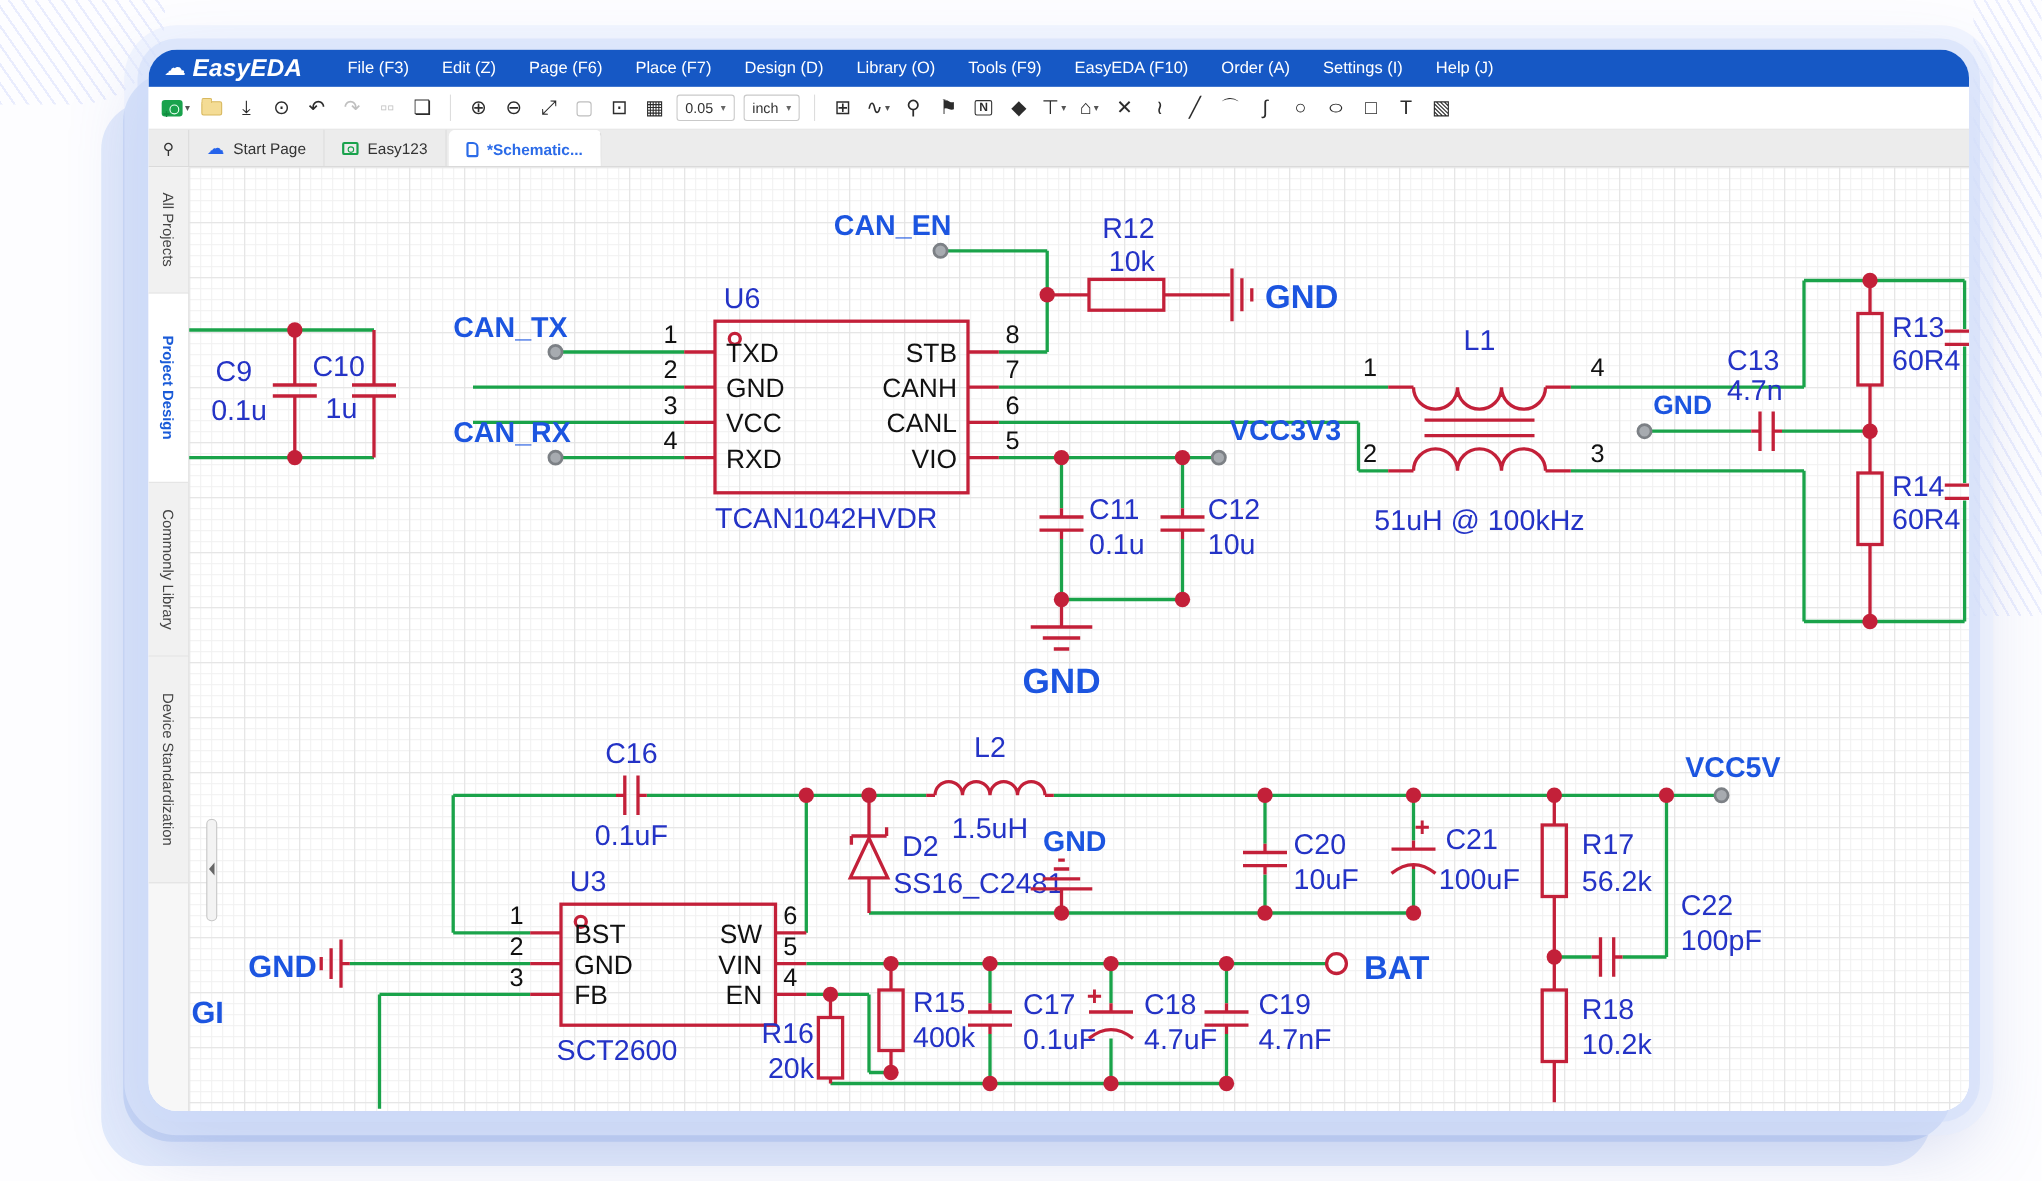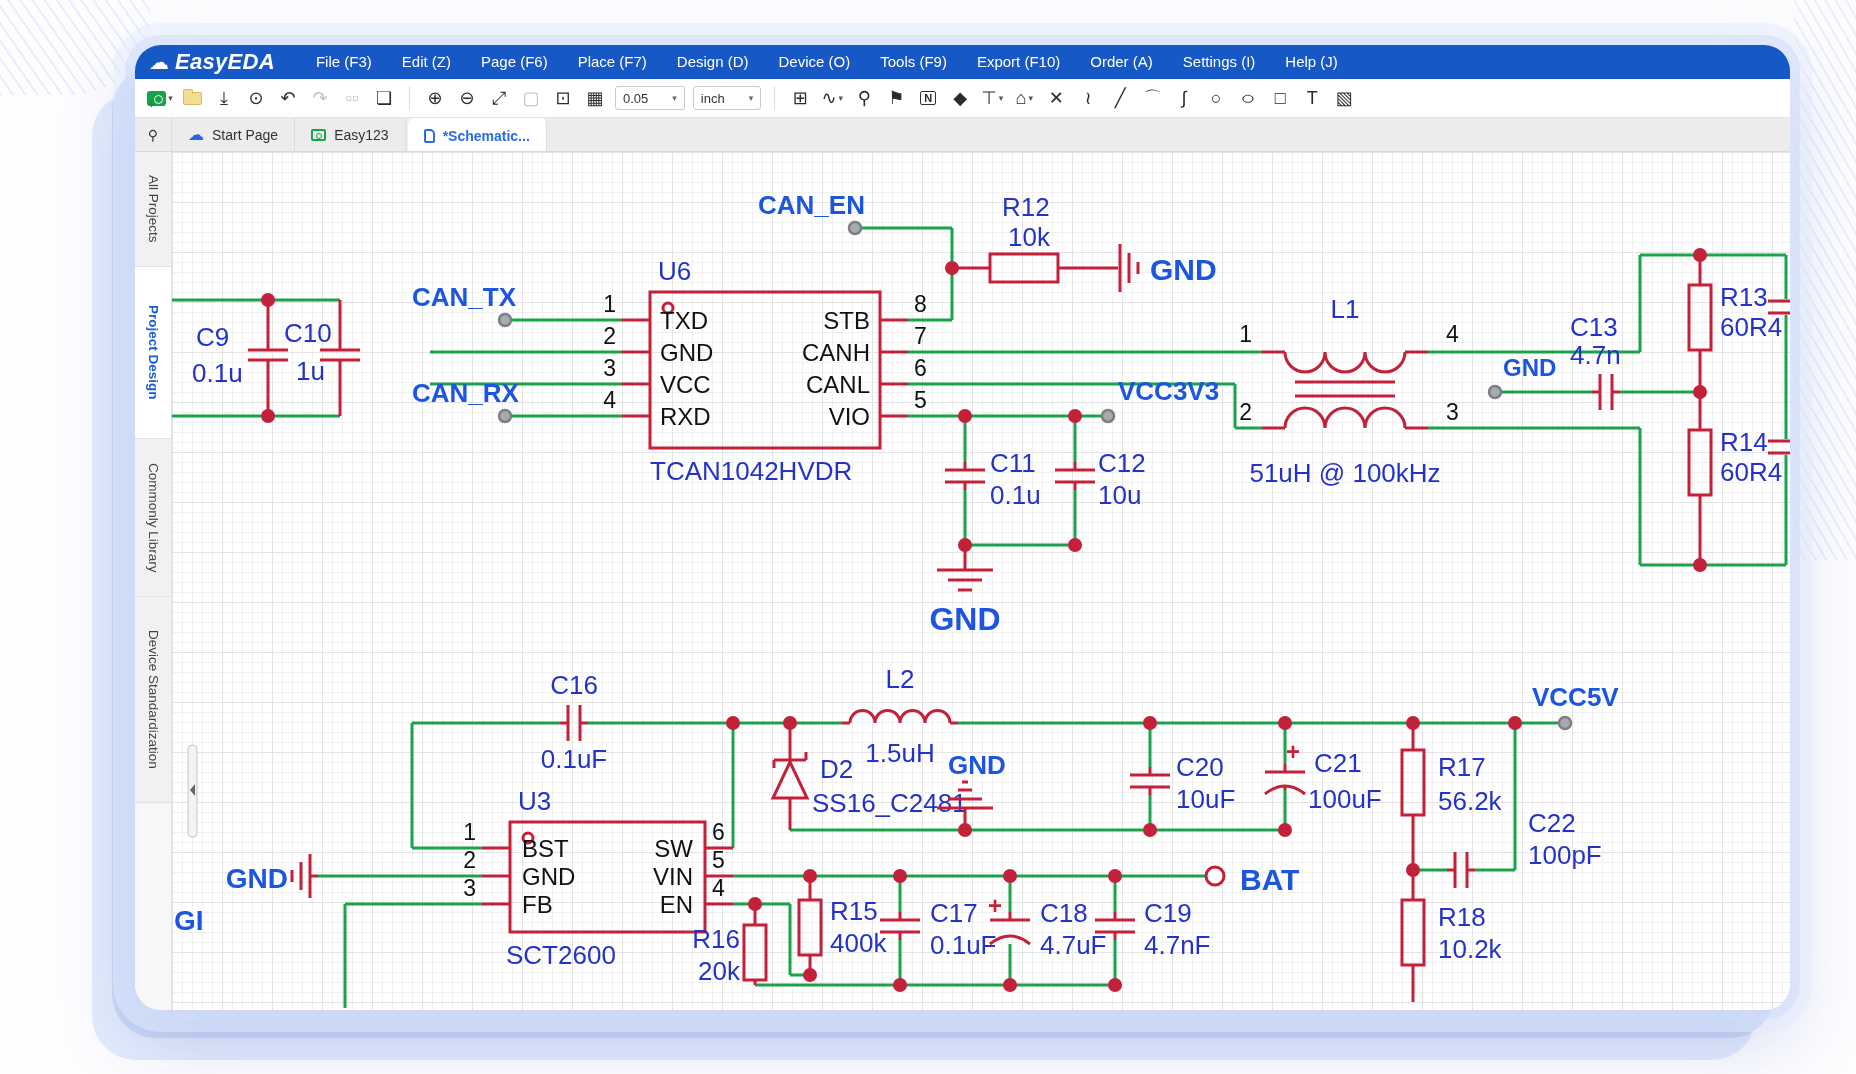--- a/index.html
+++ b/index.html
@@ -122,7 +122,7 @@
         <span class="mitem">Page (F6)</span>
         <span class="mitem">Place (F7)</span>
         <span class="mitem">Design (D)</span>
-        <span class="mitem">Device (O)</span>
+        <span class="mitem">Library (O)</span>
         <span class="mitem">Tools (F9)</span>
         <span class="mitem">Export (F10)</span>
         <span class="mitem">Order (A)</span>

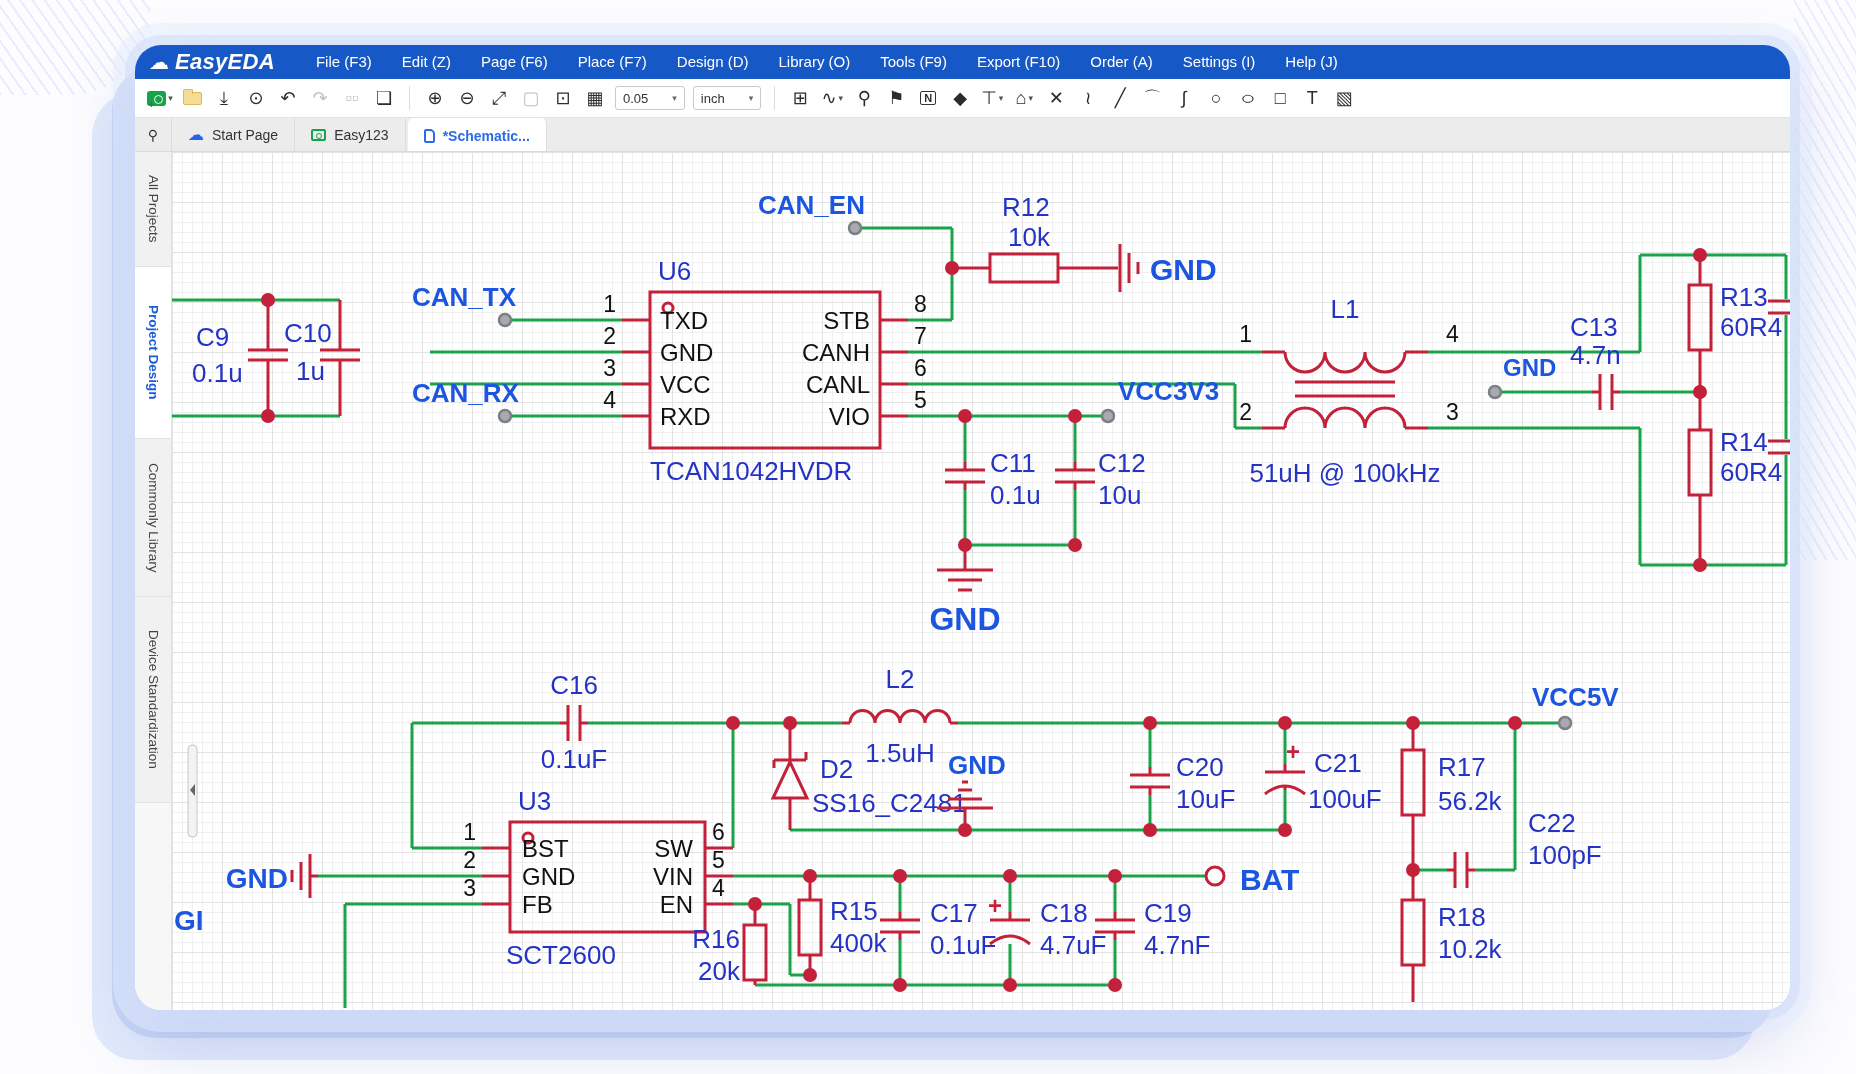--- a/index.html
+++ b/index.html
@@ -124,7 +124,7 @@
         <span class="mitem">Design (D)</span>
         <span class="mitem">Library (O)</span>
         <span class="mitem">Tools (F9)</span>
-        <span class="mitem">Export (F10)</span>
+        <span class="mitem">EasyEDA (F10)</span>
         <span class="mitem">Order (A)</span>
         <span class="mitem">Settings (I)</span>
         <span class="mitem">Help (J)</span>

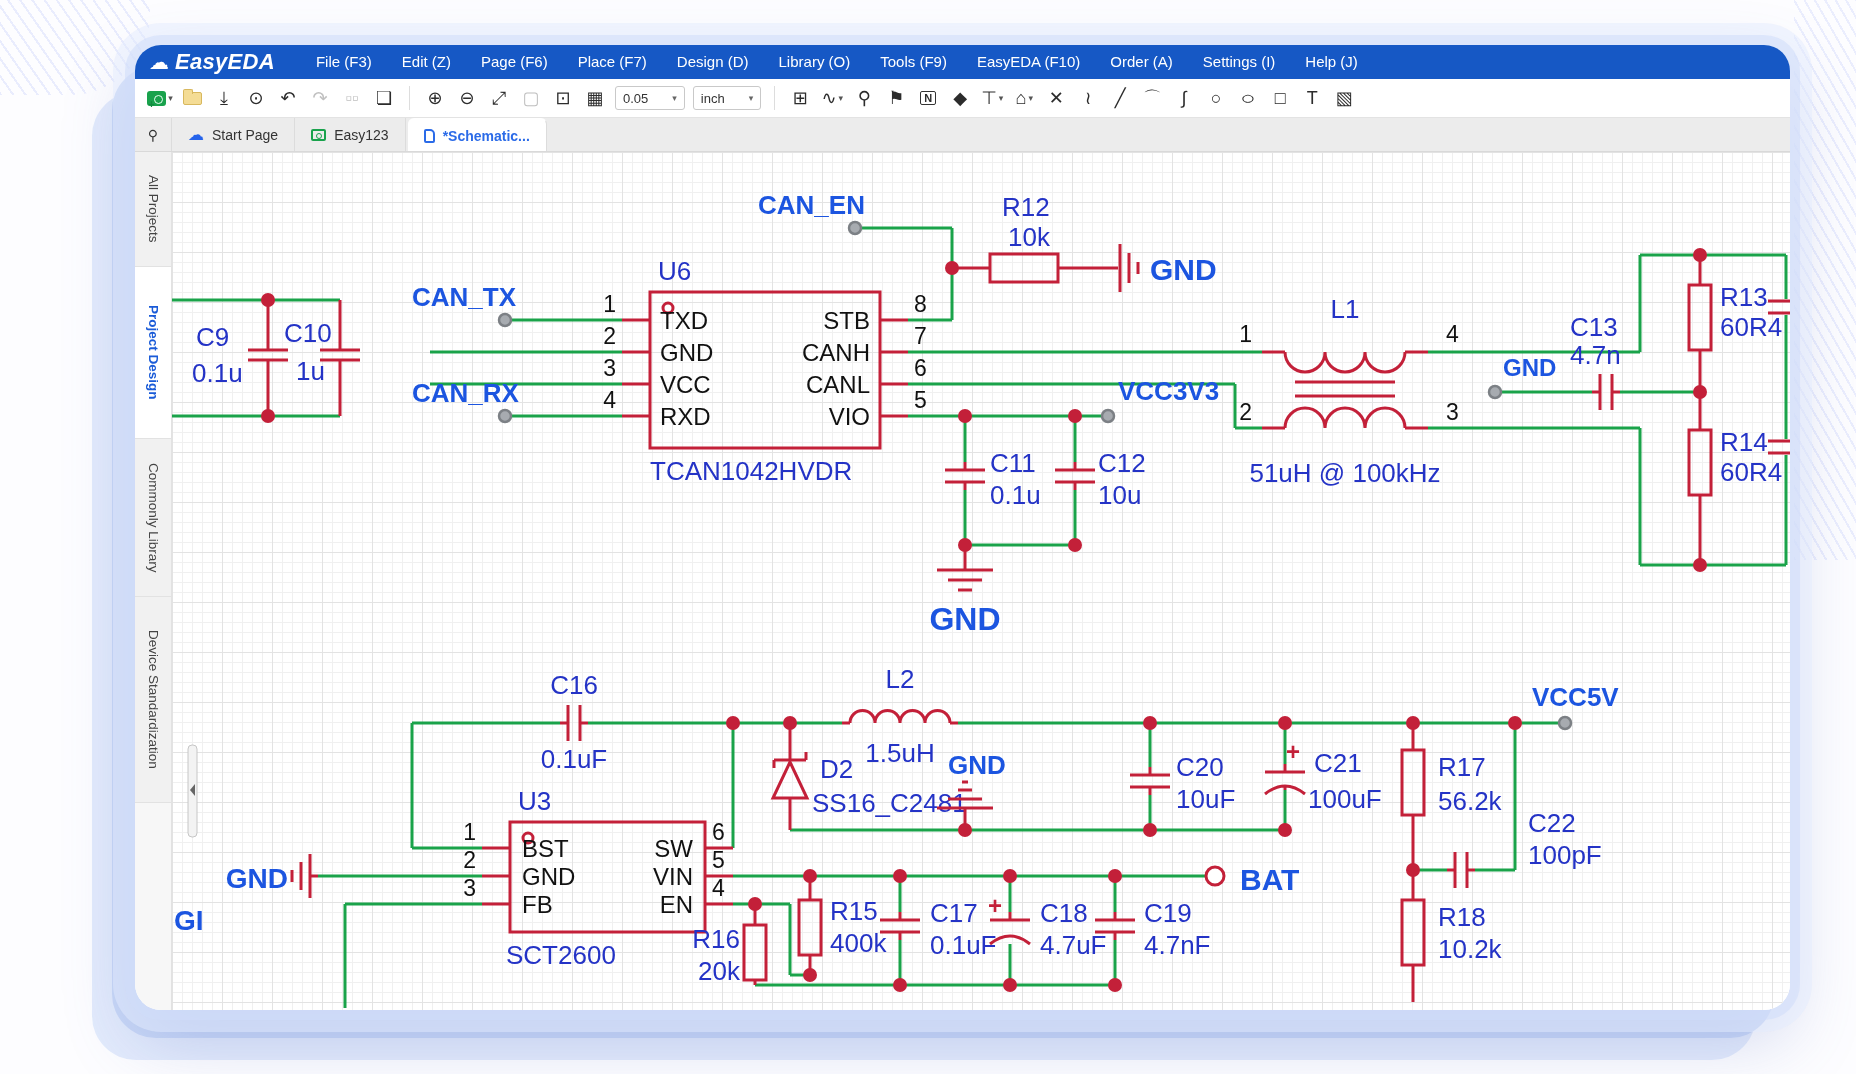--- a/index.html
+++ b/index.html
@@ -50,7 +50,7 @@
   .ic-folder::before { content:""; position:absolute; left:-1px; top:-4px; width:8px; height:4px;
     background:#f4dc95; border:1px solid #d8b85e; border-bottom:none; border-radius:2px 2px 0 0; }
   .tselect { height:24px; border:1px solid #c9c9c9; border-radius:3px; display:flex; align-items:center;
-    padding:0 7px; gap:24px; font-size:13px; color:#333; margin:0 3px; background:#fff; cursor:default; }
+    padding:0 7px; gap:7px; font-size:13px; color:#333; margin:0 3px; background:#fff; cursor:default; }
   .tselect .caret { font-size:9px; color:#666; }
 
   

